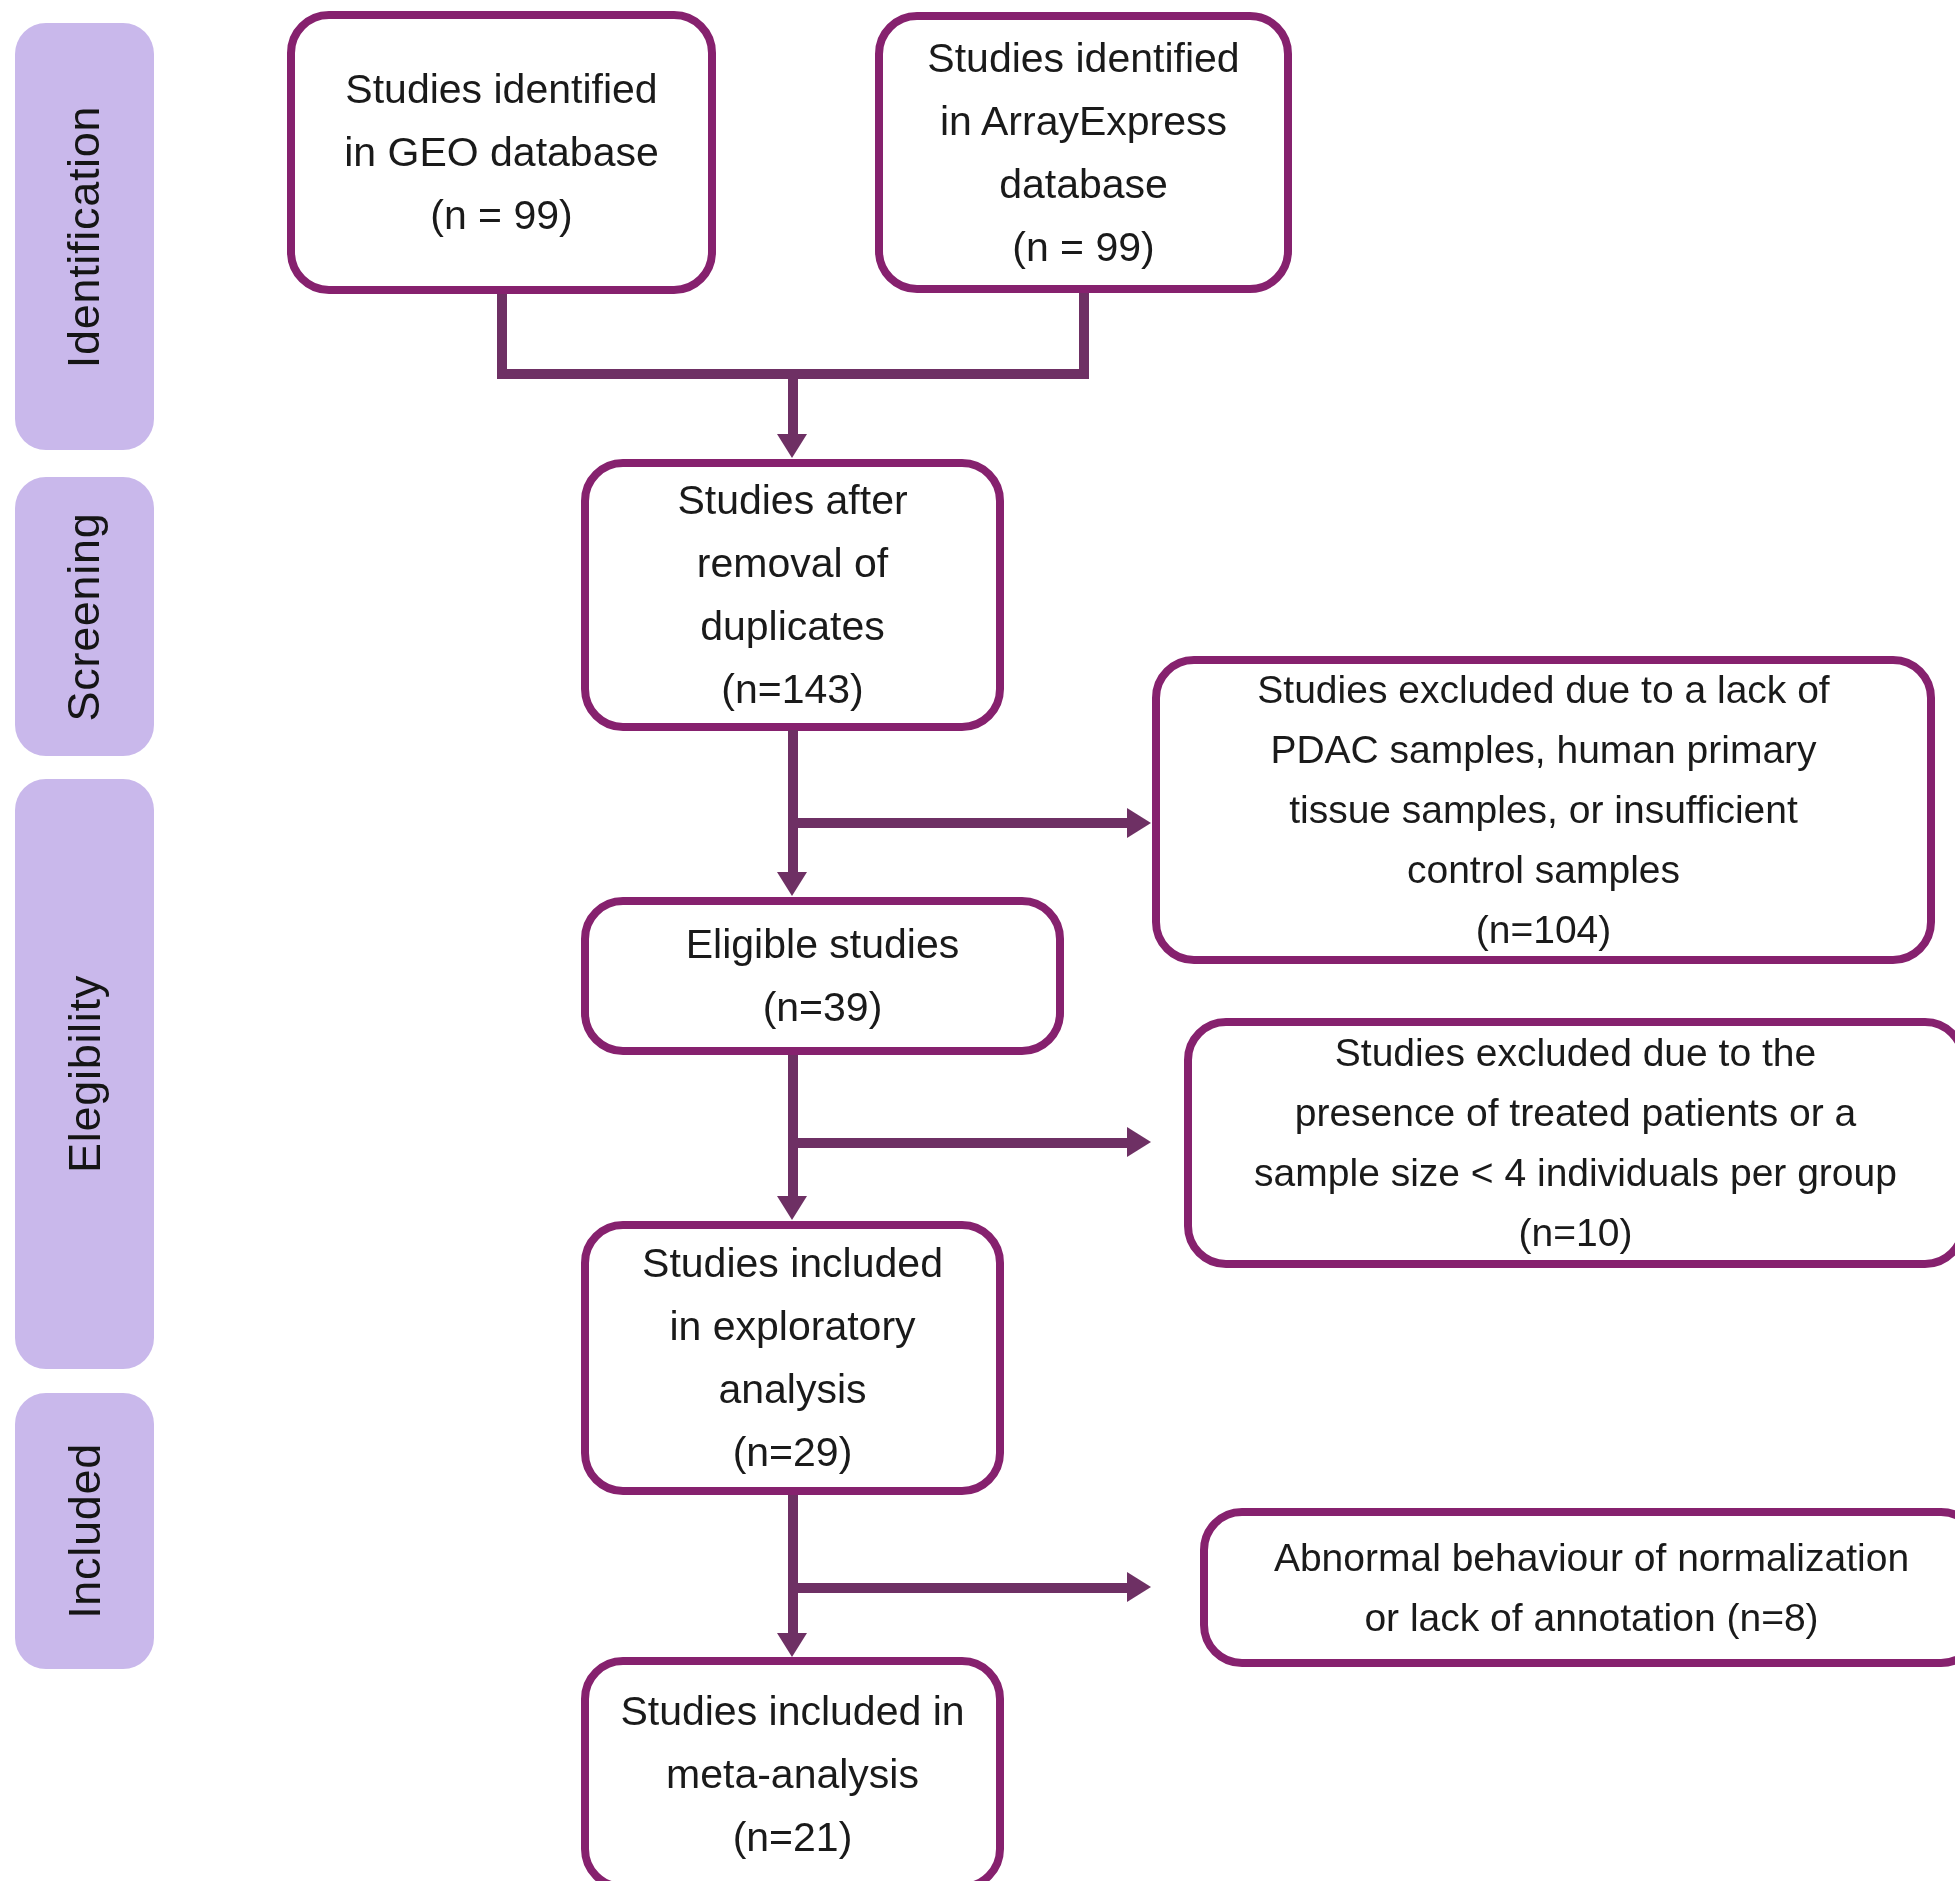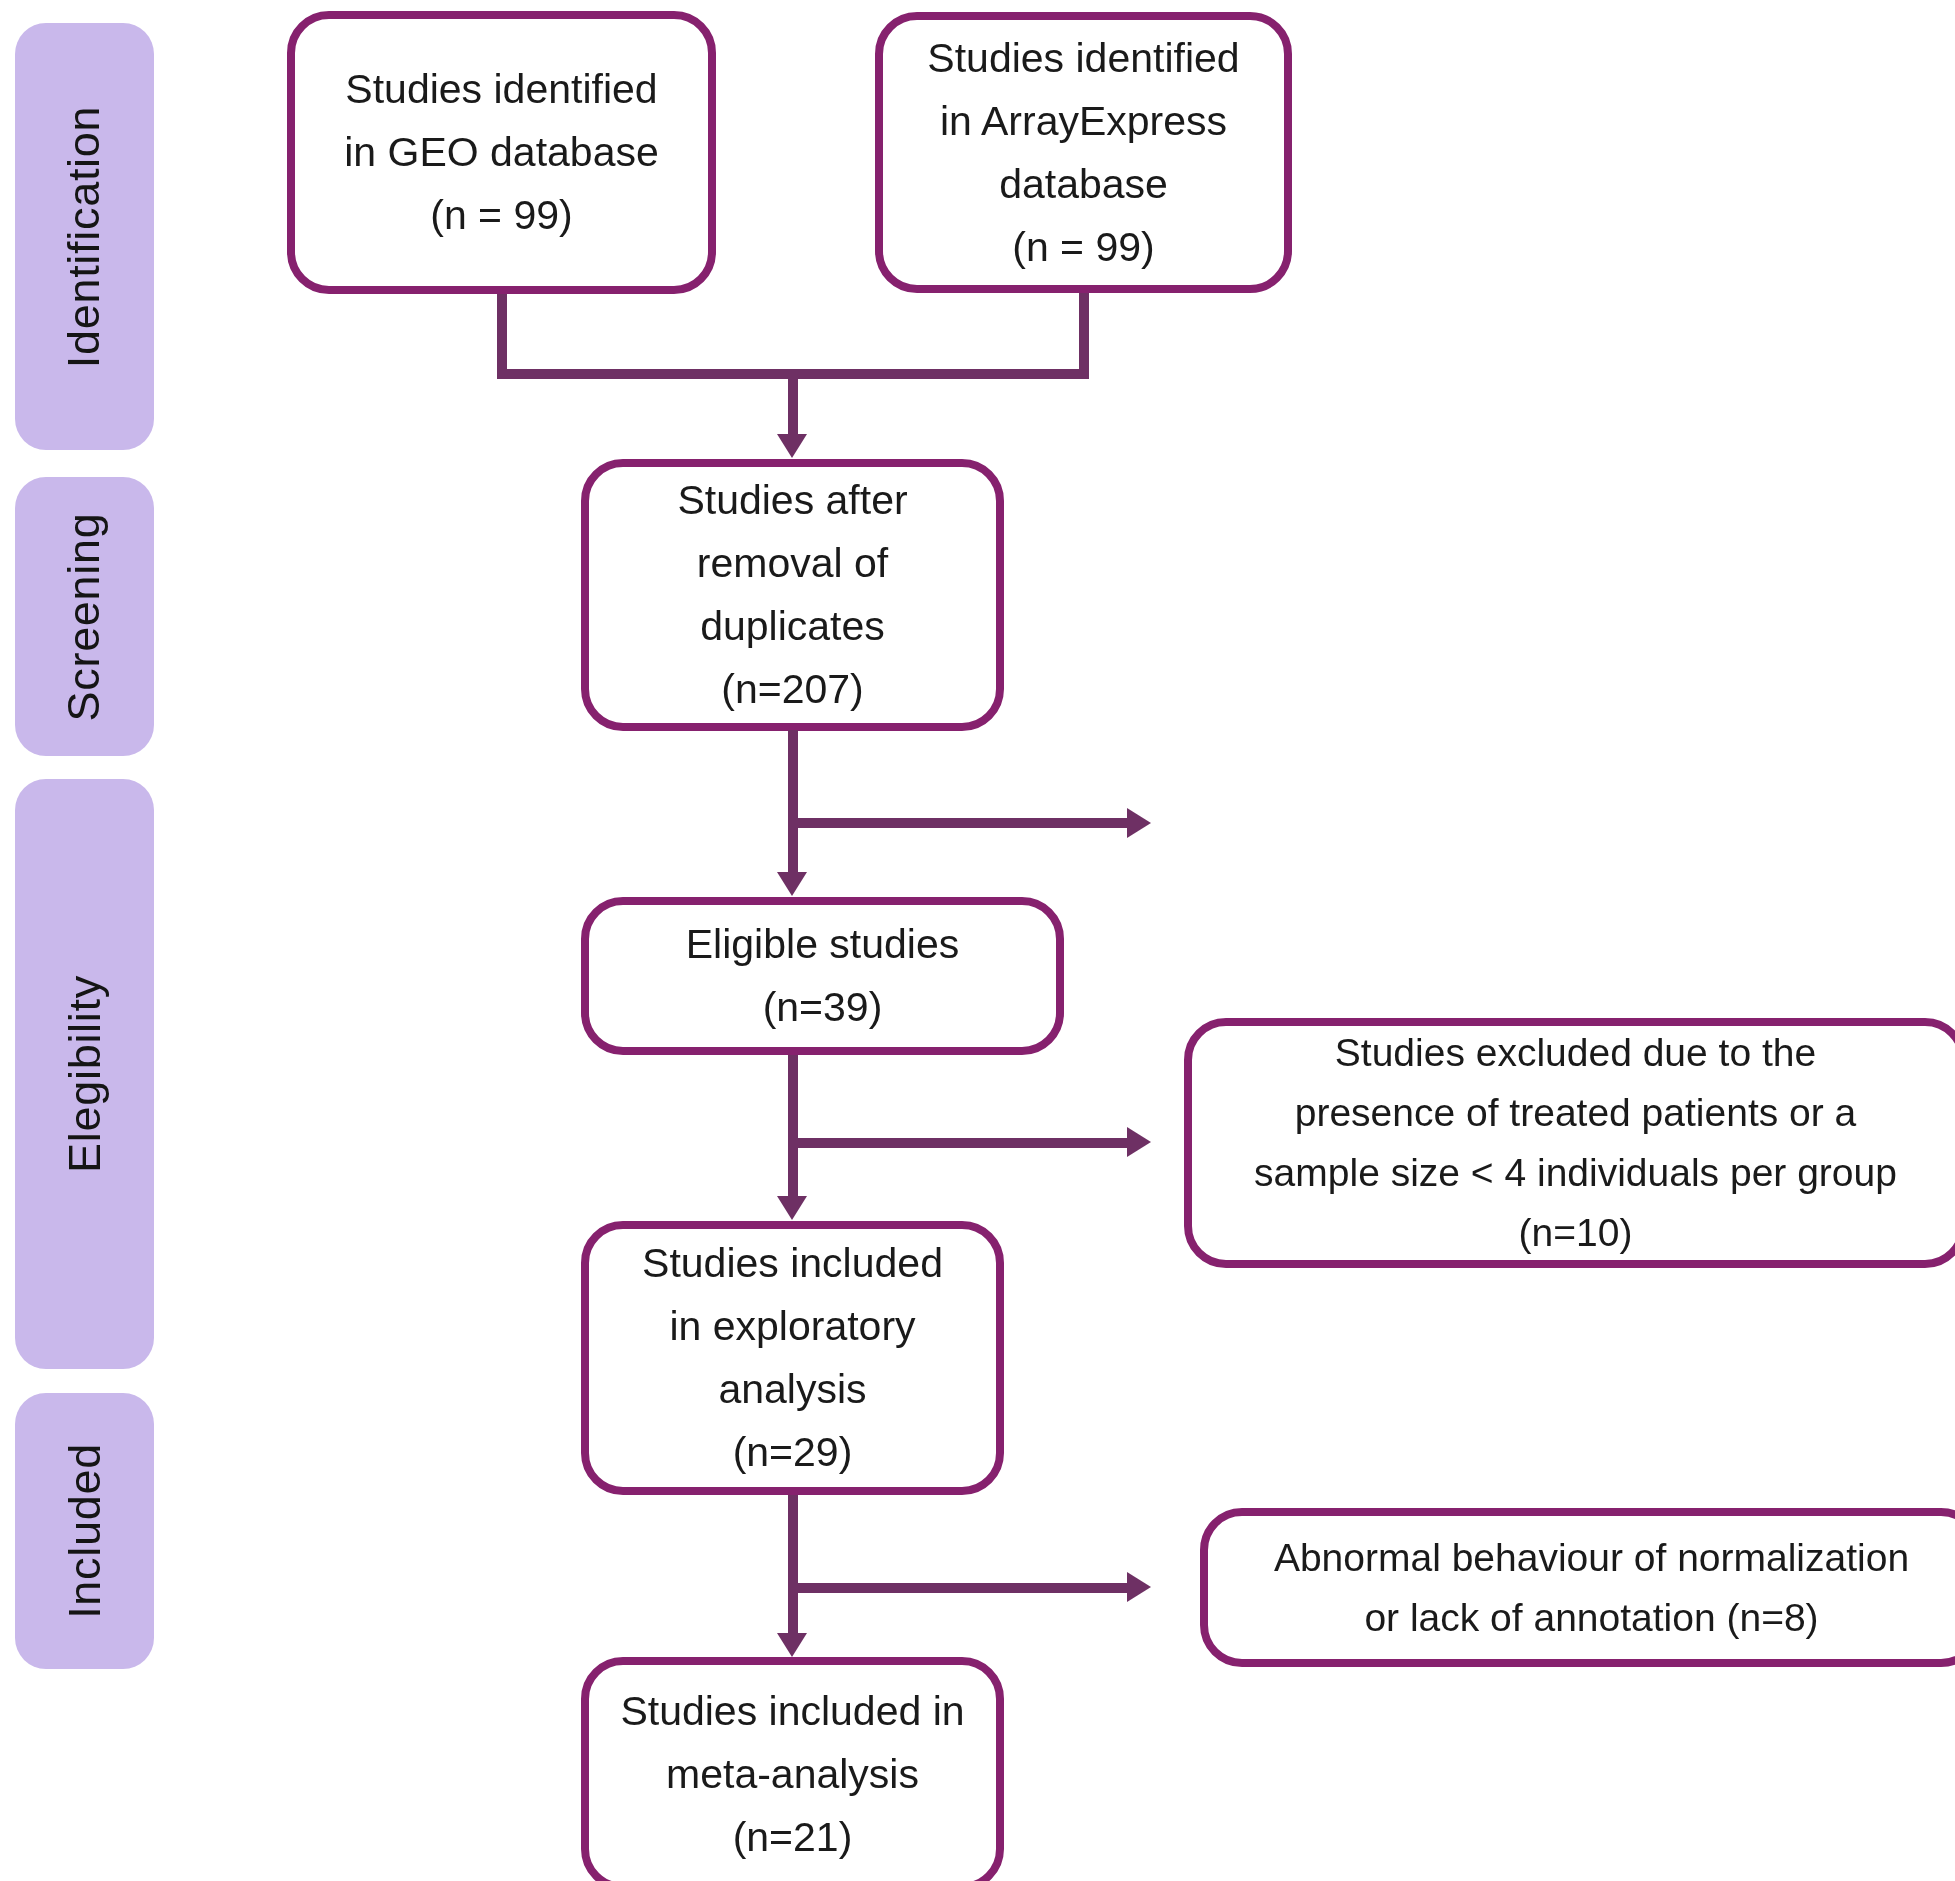--- a/index.html
+++ b/index.html
@@ -71,7 +71,7 @@
     <div class="box-text main-text">Studies after
 removal of
 duplicates
-(n=207)</div>
+(n=143)</div>
   </div>
   <div class="fbox" style="left:581px;top:897px;width:483px;height:158px;">
     <div class="box-text main-text">Eligible studies

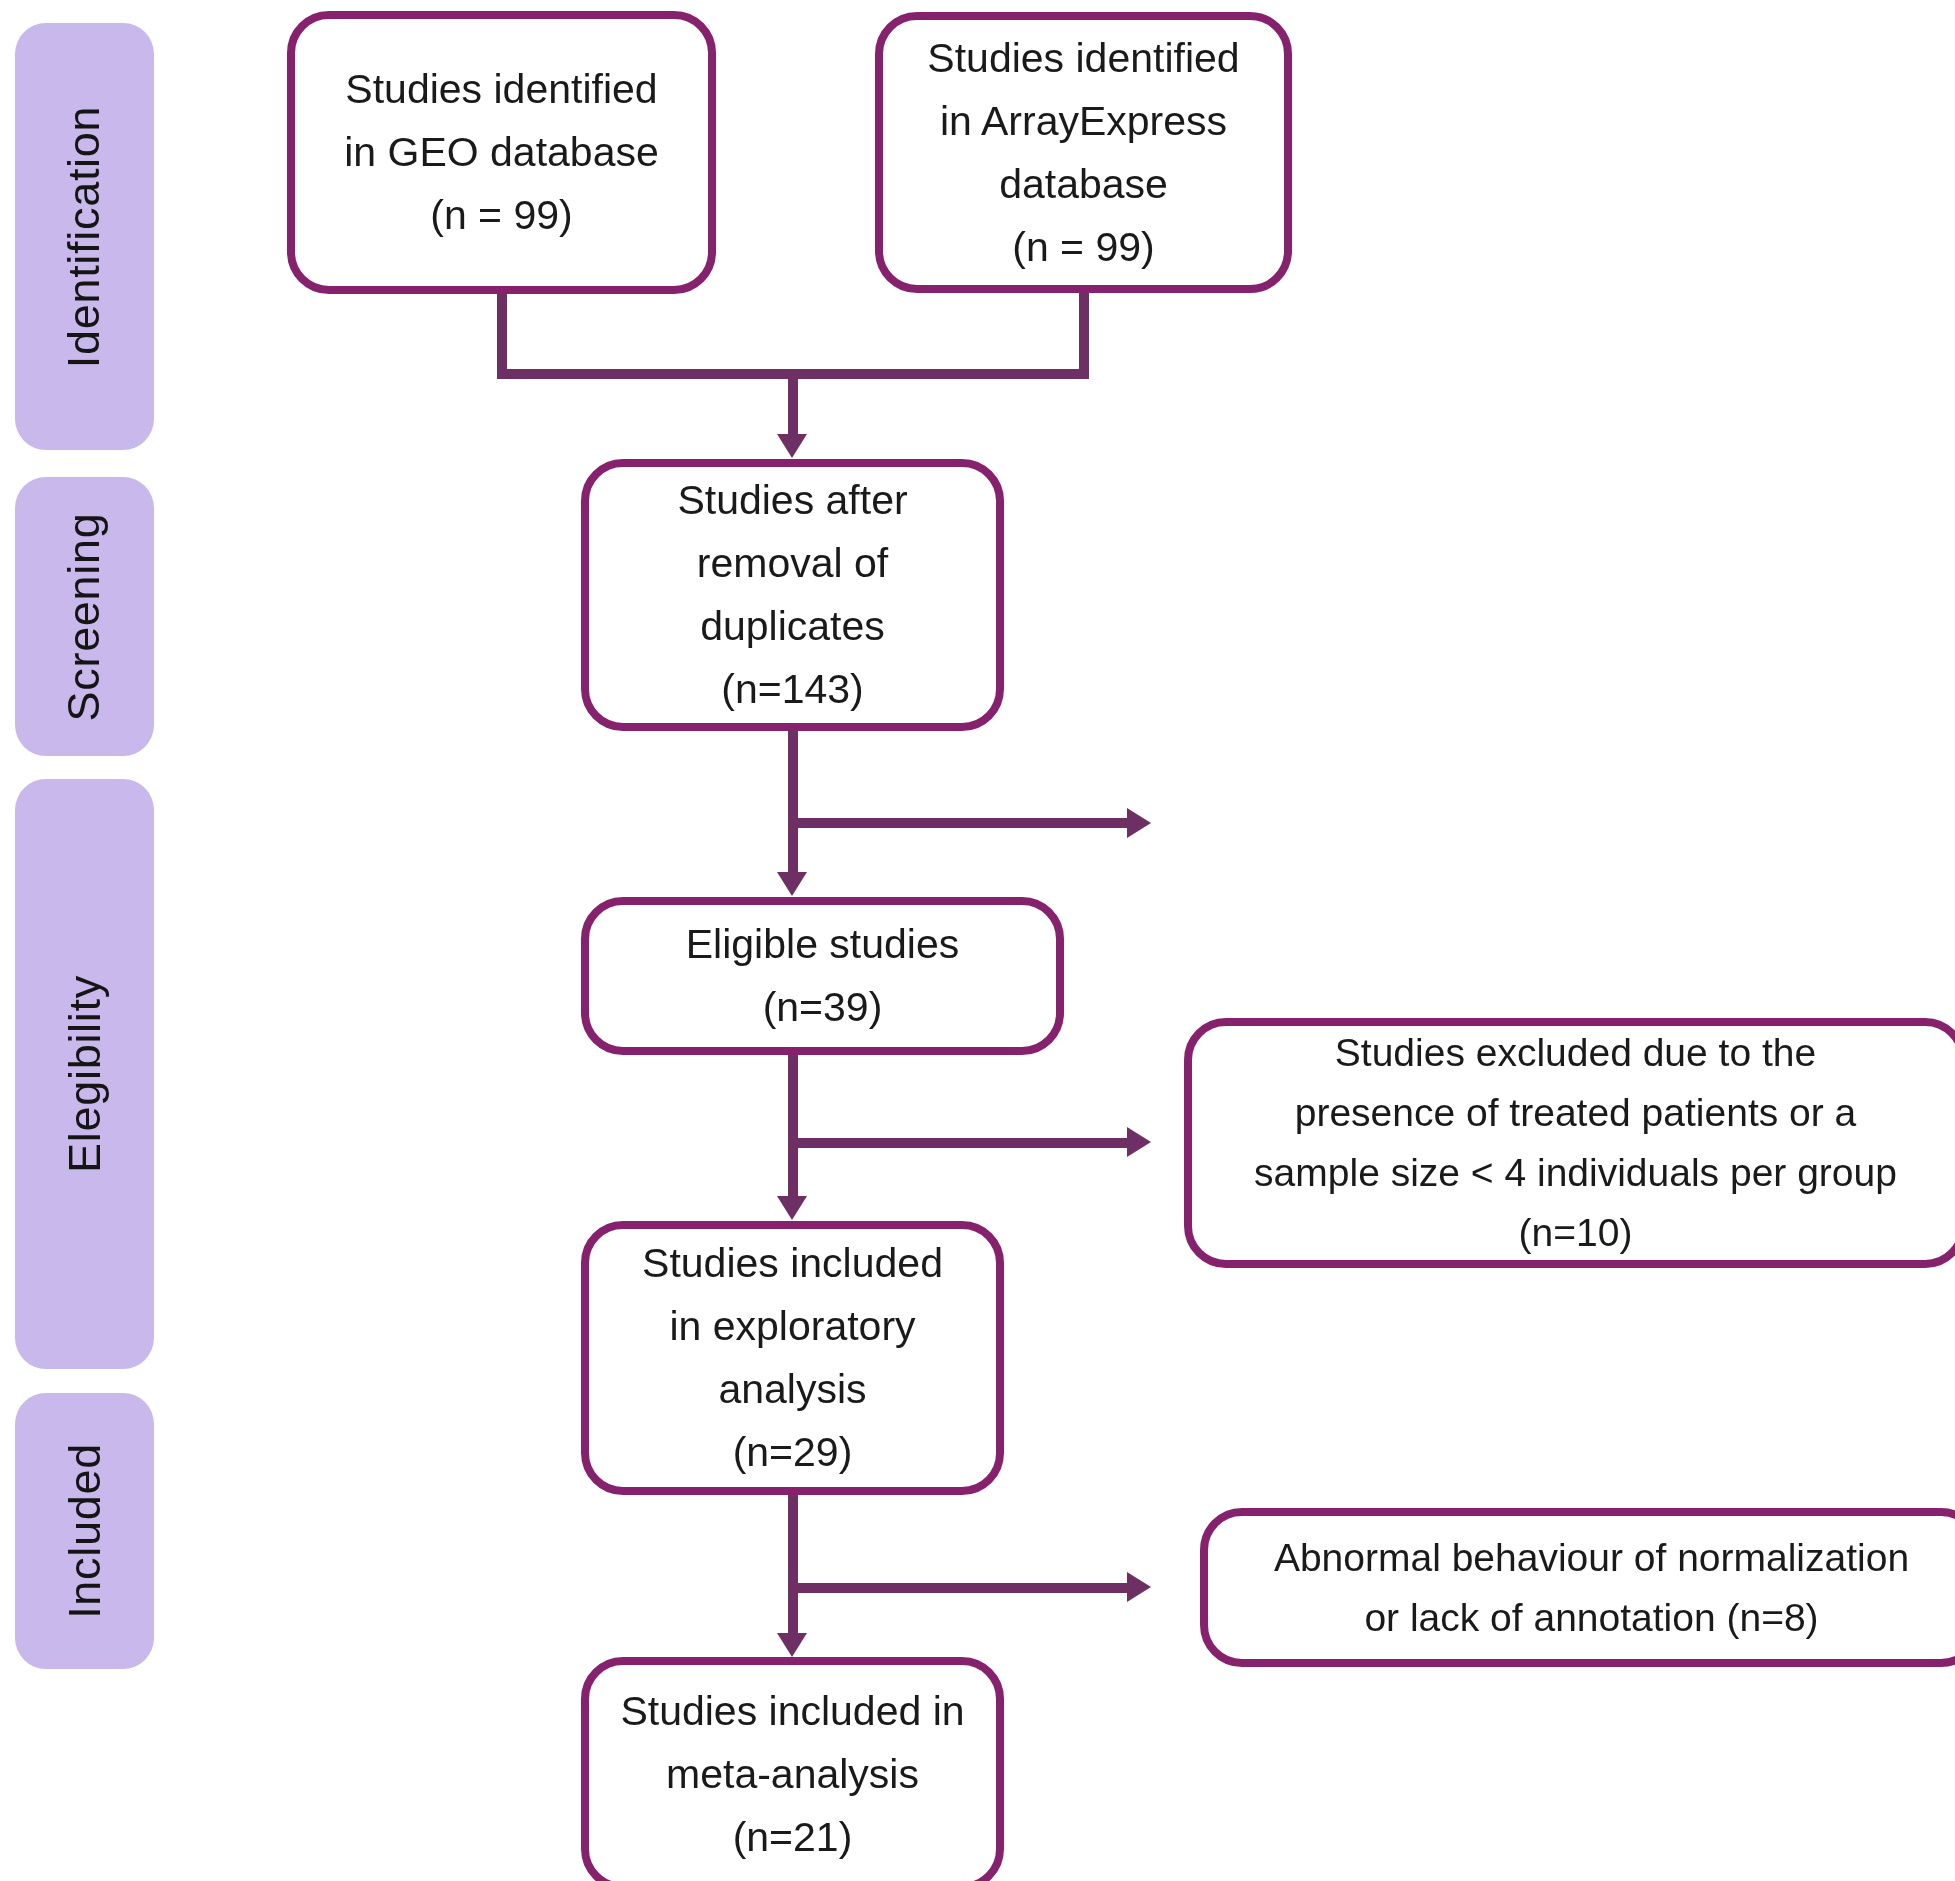--- a/index.html
+++ b/index.html
@@ -89,6 +89,13 @@
 (n=21)</div>
   </div>
 
+  <div class="fbox" style="left:1152px;top:656px;width:783px;height:308px;">
+    <div class="box-text side-text">Studies excluded due to a lack of
+PDAC samples, human primary
+tissue samples, or insufficient
+control samples
+(n=104)</div>
+  </div>
   <div class="fbox" style="left:1152px;top:1018px;width:783px;height:250px;margin-left:32px;">
     <div class="box-text side-text">Studies excluded due to the
 presence of treated patients or a

